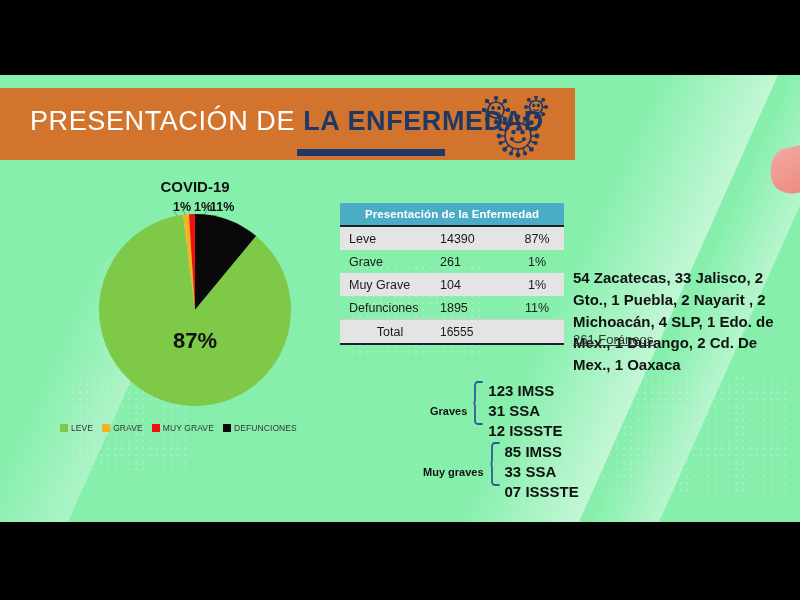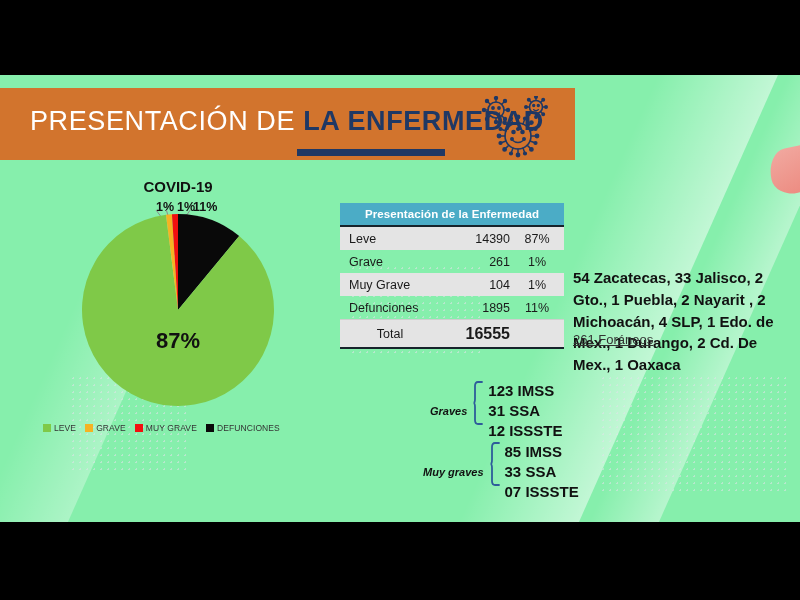--- a/index.html
+++ b/index.html
@@ -50,7 +50,7 @@
   }
 
   
-  #chart-block { position:absolute; left:38px; top:103px; width:280px; height:300px; }
+  #chart-block { position:absolute; left:55px; top:103px; width:280px; height:300px; }
   #chart-title {
     position:absolute; left:0; top:0; width:280px; text-align:center;
     font-size:15px; font-weight:bold; color:#111;

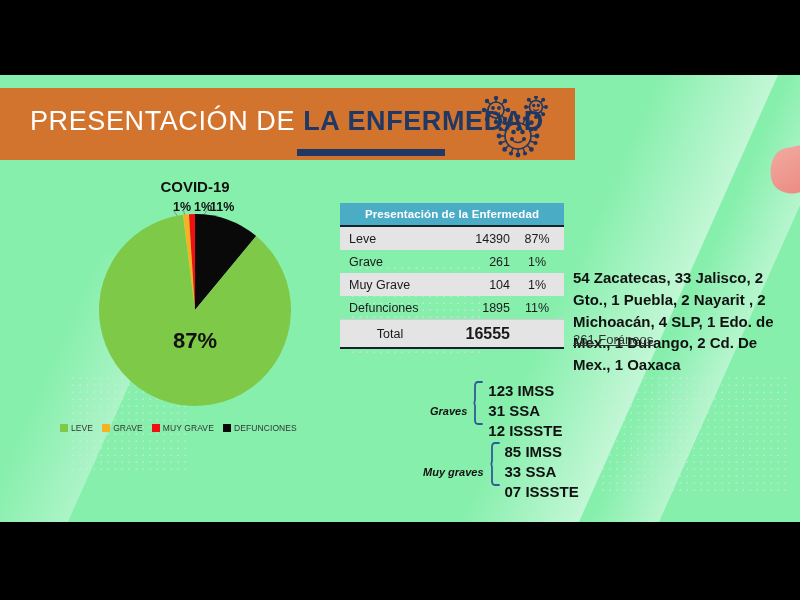--- a/index.html
+++ b/index.html
@@ -85,7 +85,7 @@
   }
   tbody td { font-size:12.5px; color:#1a1a1a; padding:4.5px 0; }
   tbody td.c0 { padding-left:9px; text-align:left; width:100px; }
-  tbody td.c1 { text-align:right; width:70px; }
+  tbody td.c1 { text-align:left; width:70px; }
   tbody td.c2 { text-align:center; width:54px; }
   tbody tr.shade td { background:#e4e4e4; }
   tbody tr.total td { background:#e4e4e4; border-top:1px solid #cfcfcf;margin-left:10px; }

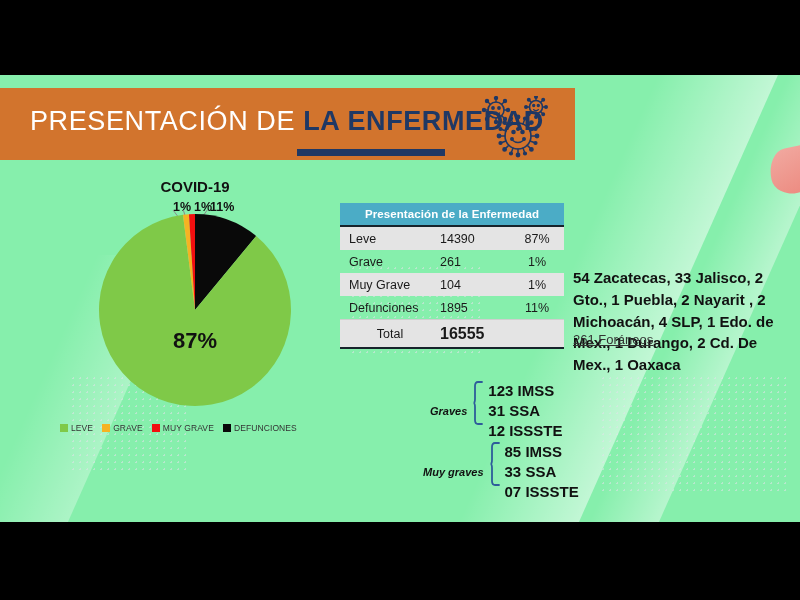--- a/index.html
+++ b/index.html
@@ -90,7 +90,7 @@
   tbody tr.shade td { background:#e4e4e4; }
   tbody tr.total td { background:#e4e4e4; border-top:1px solid #cfcfcf;margin-left:10px; }
   tbody tr.total td.c0 { text-align:center; padding-left:0; }
-  tbody tr.total td.c1 { font-weight:bold; font-size:16px; }
+  tbody tr.total td.c1 { font-weight:normal; font-size:12px; }
   #table-underline { width:224px; height:2px; background:#17232b; margin-top:0px; }
 
   

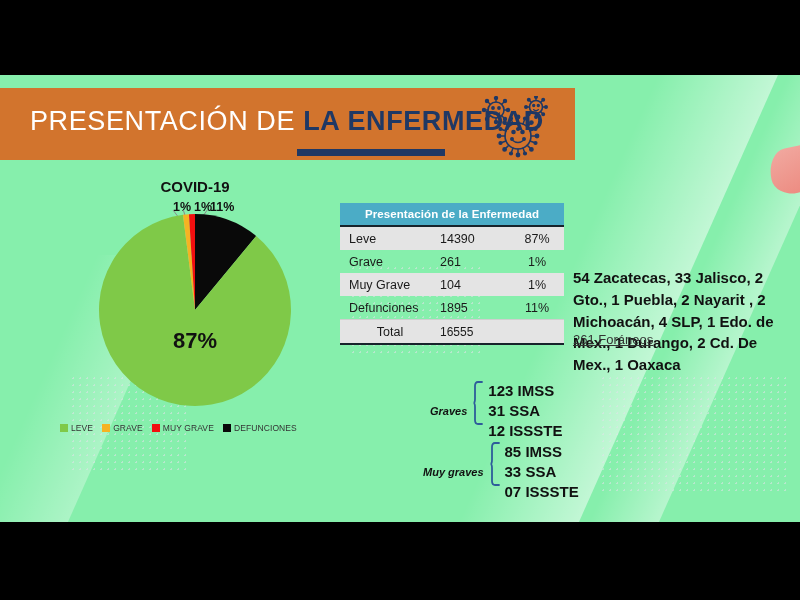--- a/index.html
+++ b/index.html
@@ -105,7 +105,7 @@
 
   
   .bracket-group { position:absolute; display:flex; align-items:center; }
-  .bg-label { font-size:11px; font-weight:bold; color:#111; margin-right:6px; white-space:nowrap;font-style:italic; }
+  .bg-label { font-size:11px; font-weight:bold; color:#111; margin-right:6px; white-space:nowrap; }
   .bg-brace { width:10px; align-self:stretch; }
   .bg-items { margin-left:5px; font-size:15px; font-weight:bold; color:#111; line-height:1.32; }
   #group-graves { left:430px; top:306px; }

